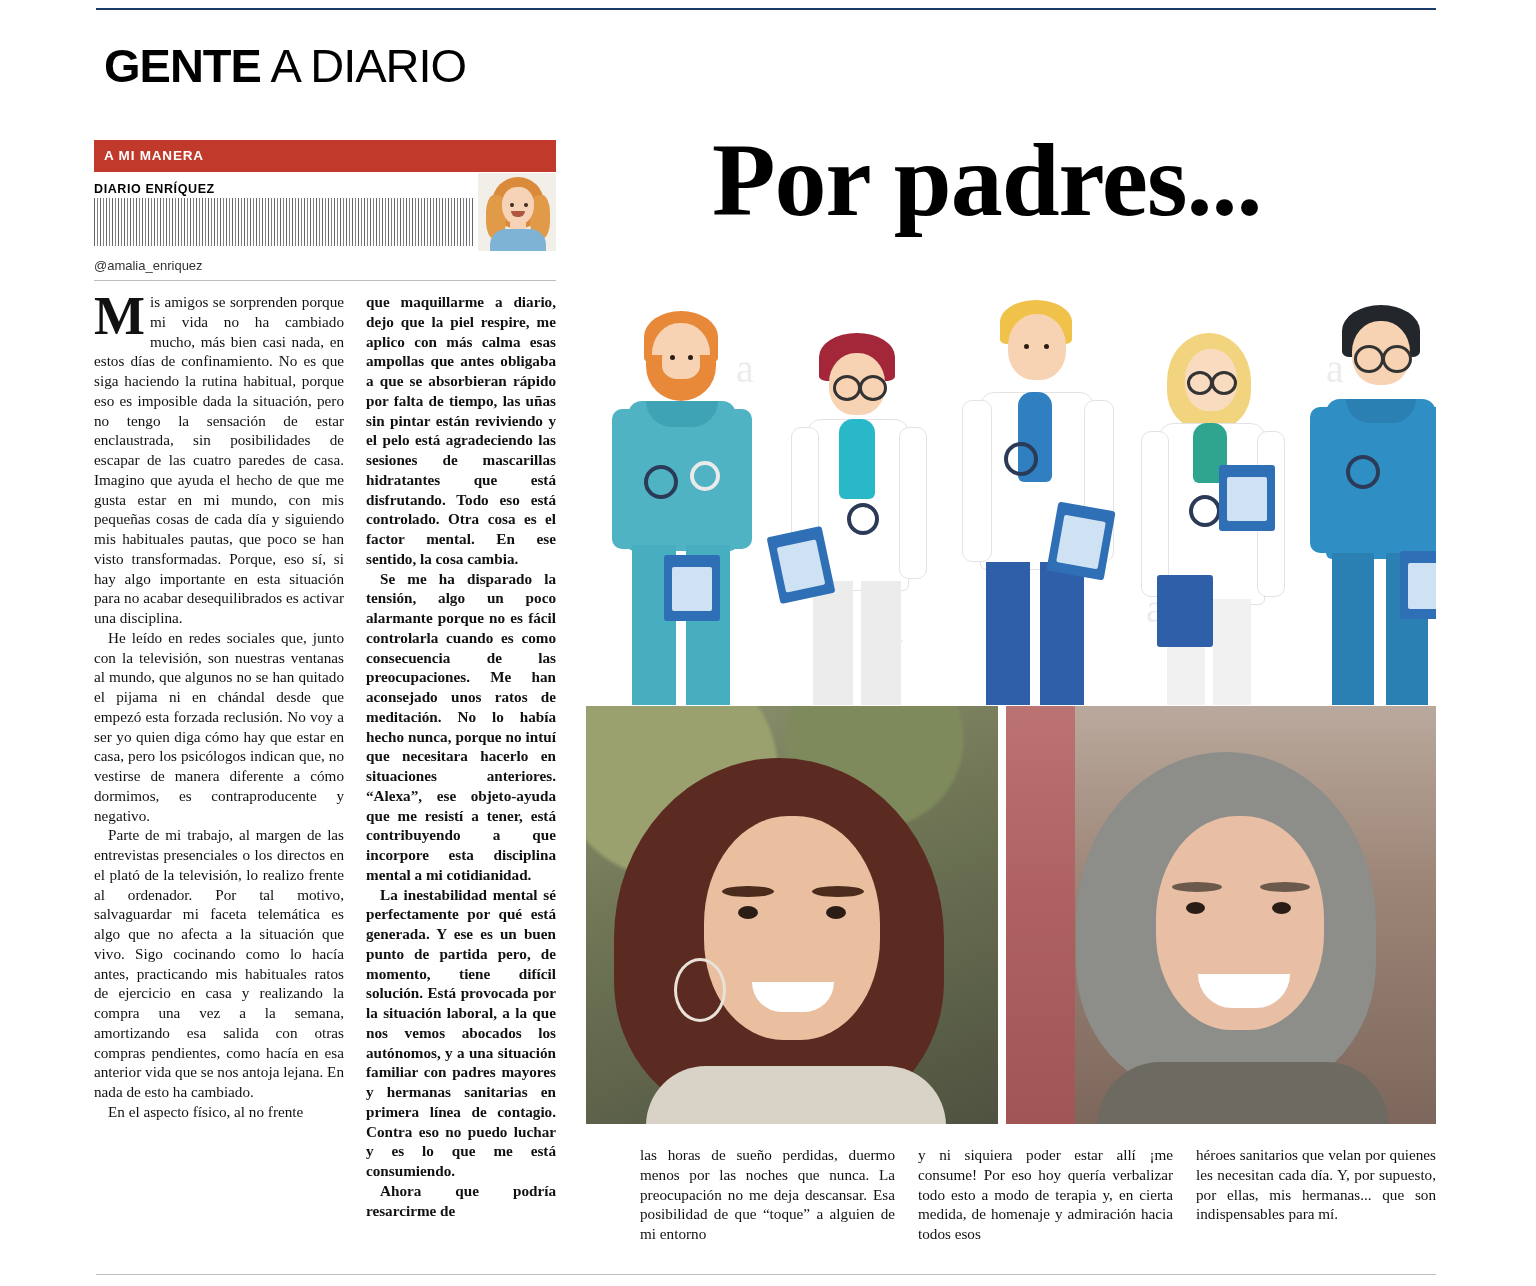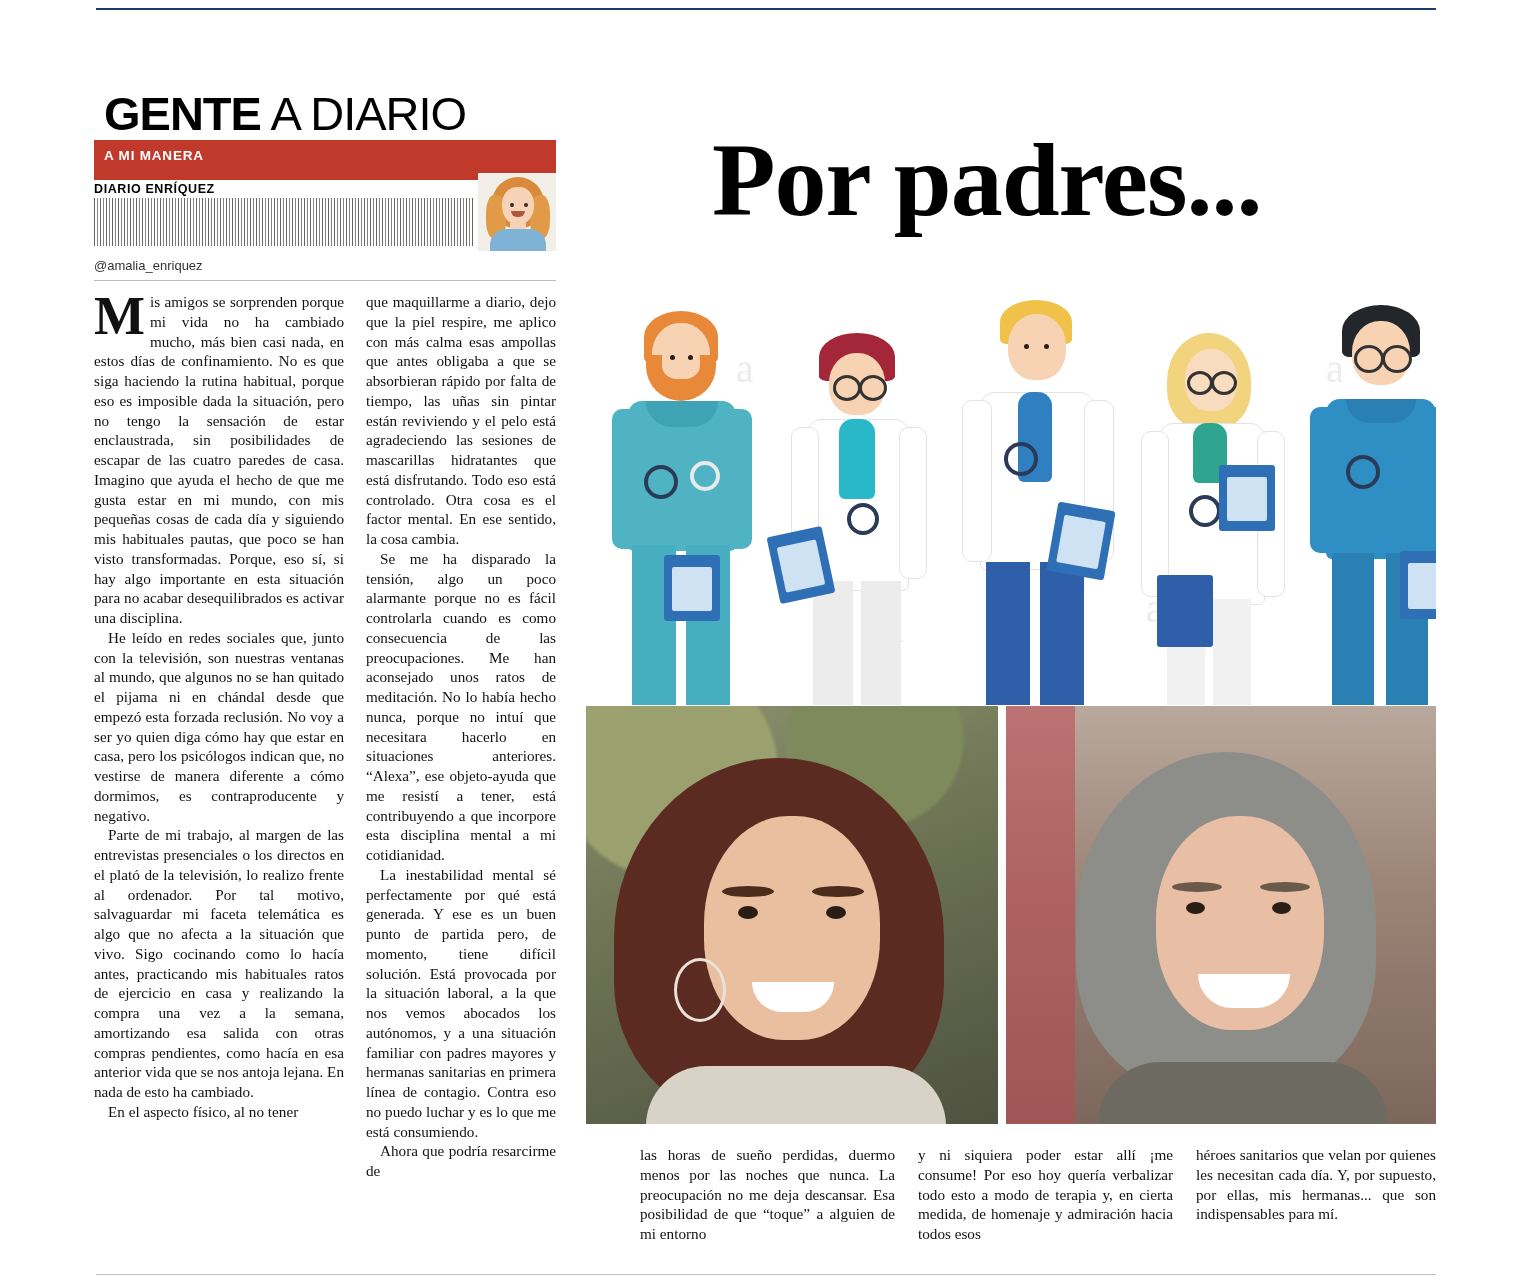--- a/index.html
+++ b/index.html
@@ -22,7 +22,6 @@
     font-family:"Liberation Sans", sans-serif;
     font-size:47px;letter-spacing:-1px;
     white-space:nowrap;
-    margin-top:48px;
   }
   .masthead .b{font-weight:bold;}
   .masthead .l{font-weight:300;}

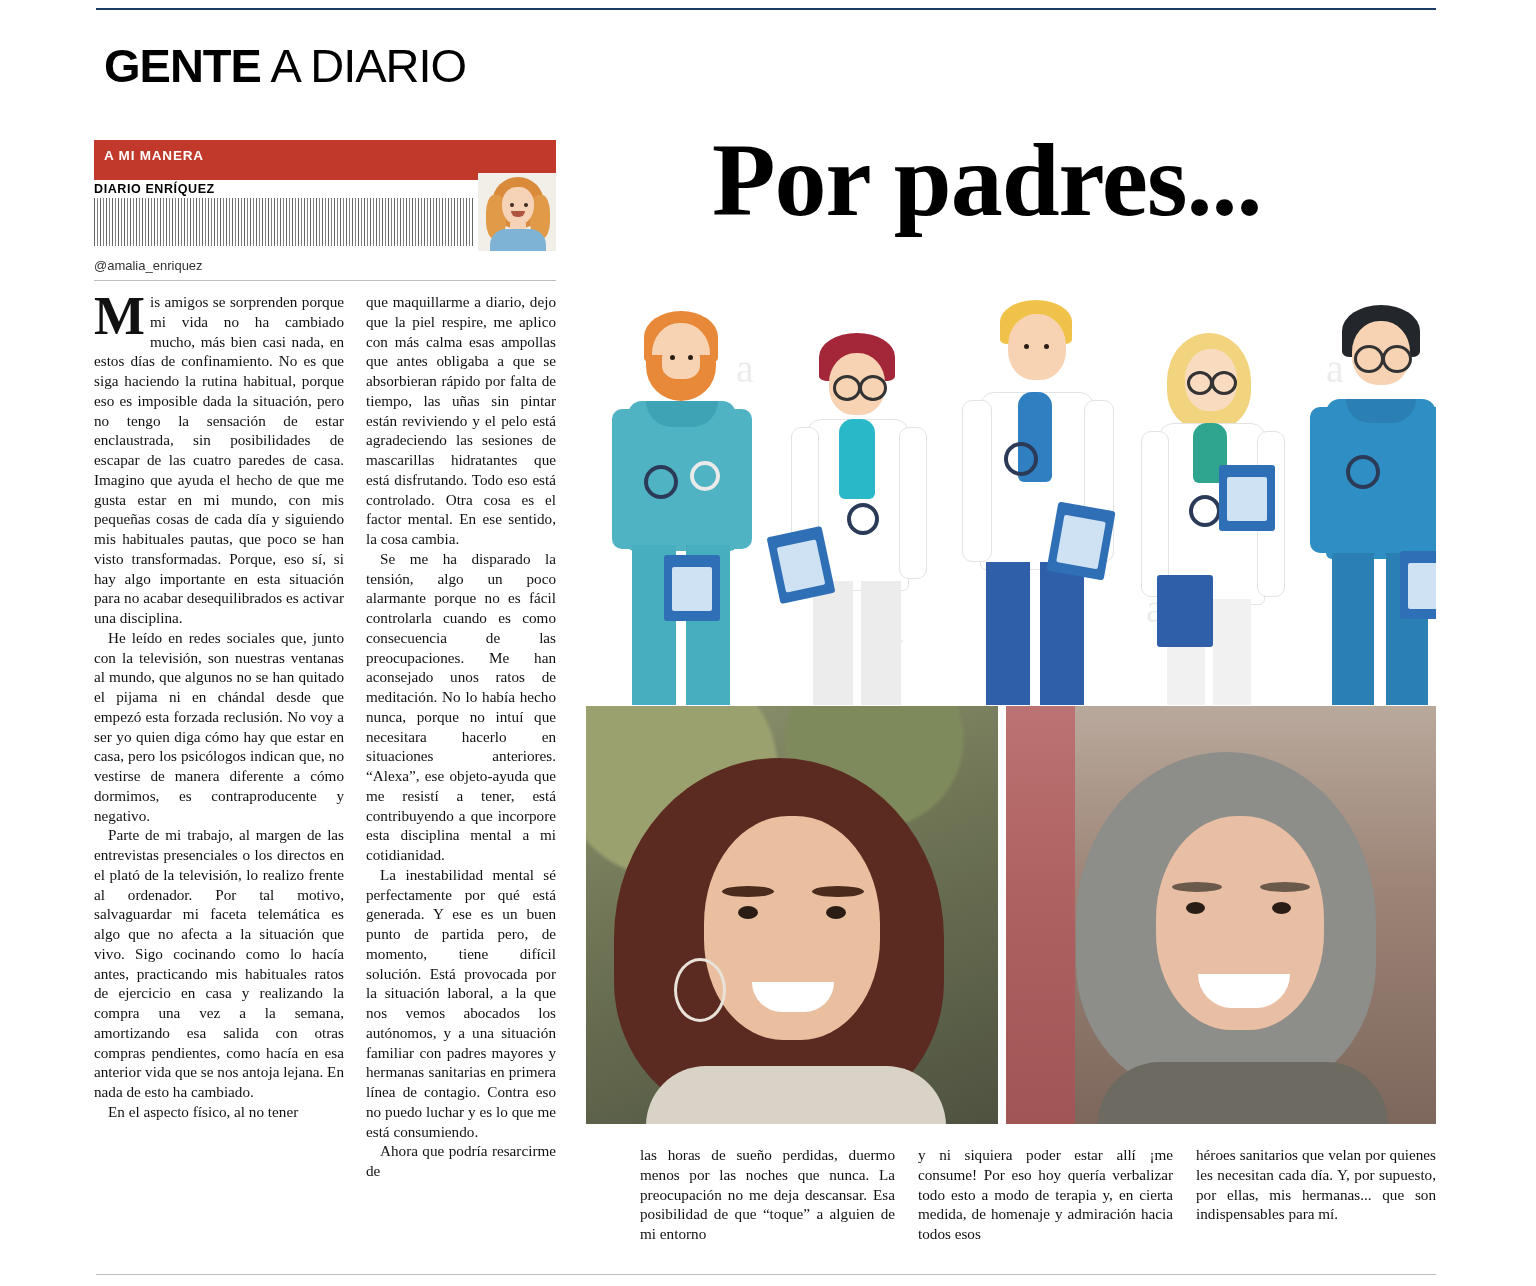--- a/index.html
+++ b/index.html
@@ -28,7 +28,7 @@
 
   
   .section-band{
-    position:absolute;left:94px;top:140px;width:462px;height:40px;
+    position:absolute;left:94px;top:140px;width:462px;height:32px;
     background:#c0392b;
   }
   .section-band span{

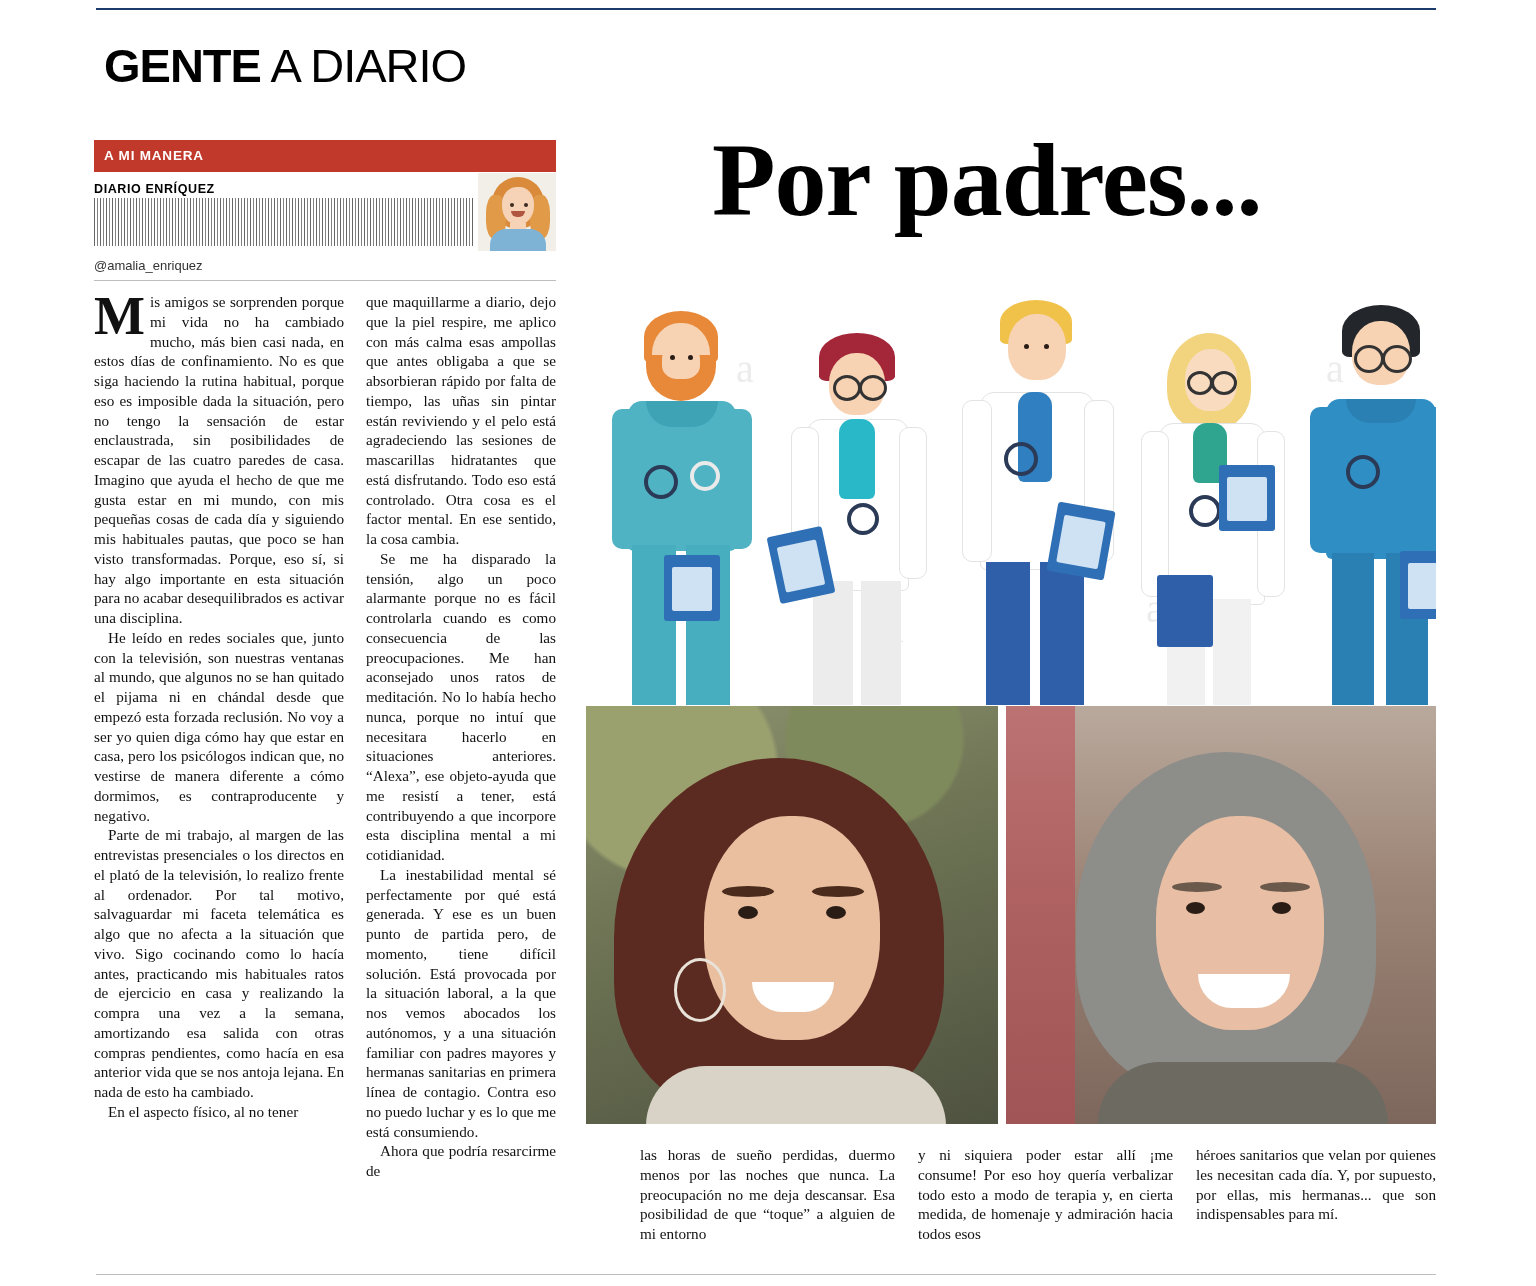--- a/index.html
+++ b/index.html
@@ -126,7 +126,7 @@
     padding-right:5px;margin-top:2px;
   }
   .c1{left:94px;top:292px;width:250px;}
-  .c2{left:366px;top:292px;width:190px;}
+  .c2{left:366px;top:292px;width:190px;font-weight:bold;}
   .b2{left:640px;top:1145px;width:255px;}
   .b3{left:918px;top:1145px;width:255px;}
   .b4{left:1196px;top:1145px;width:240px;}

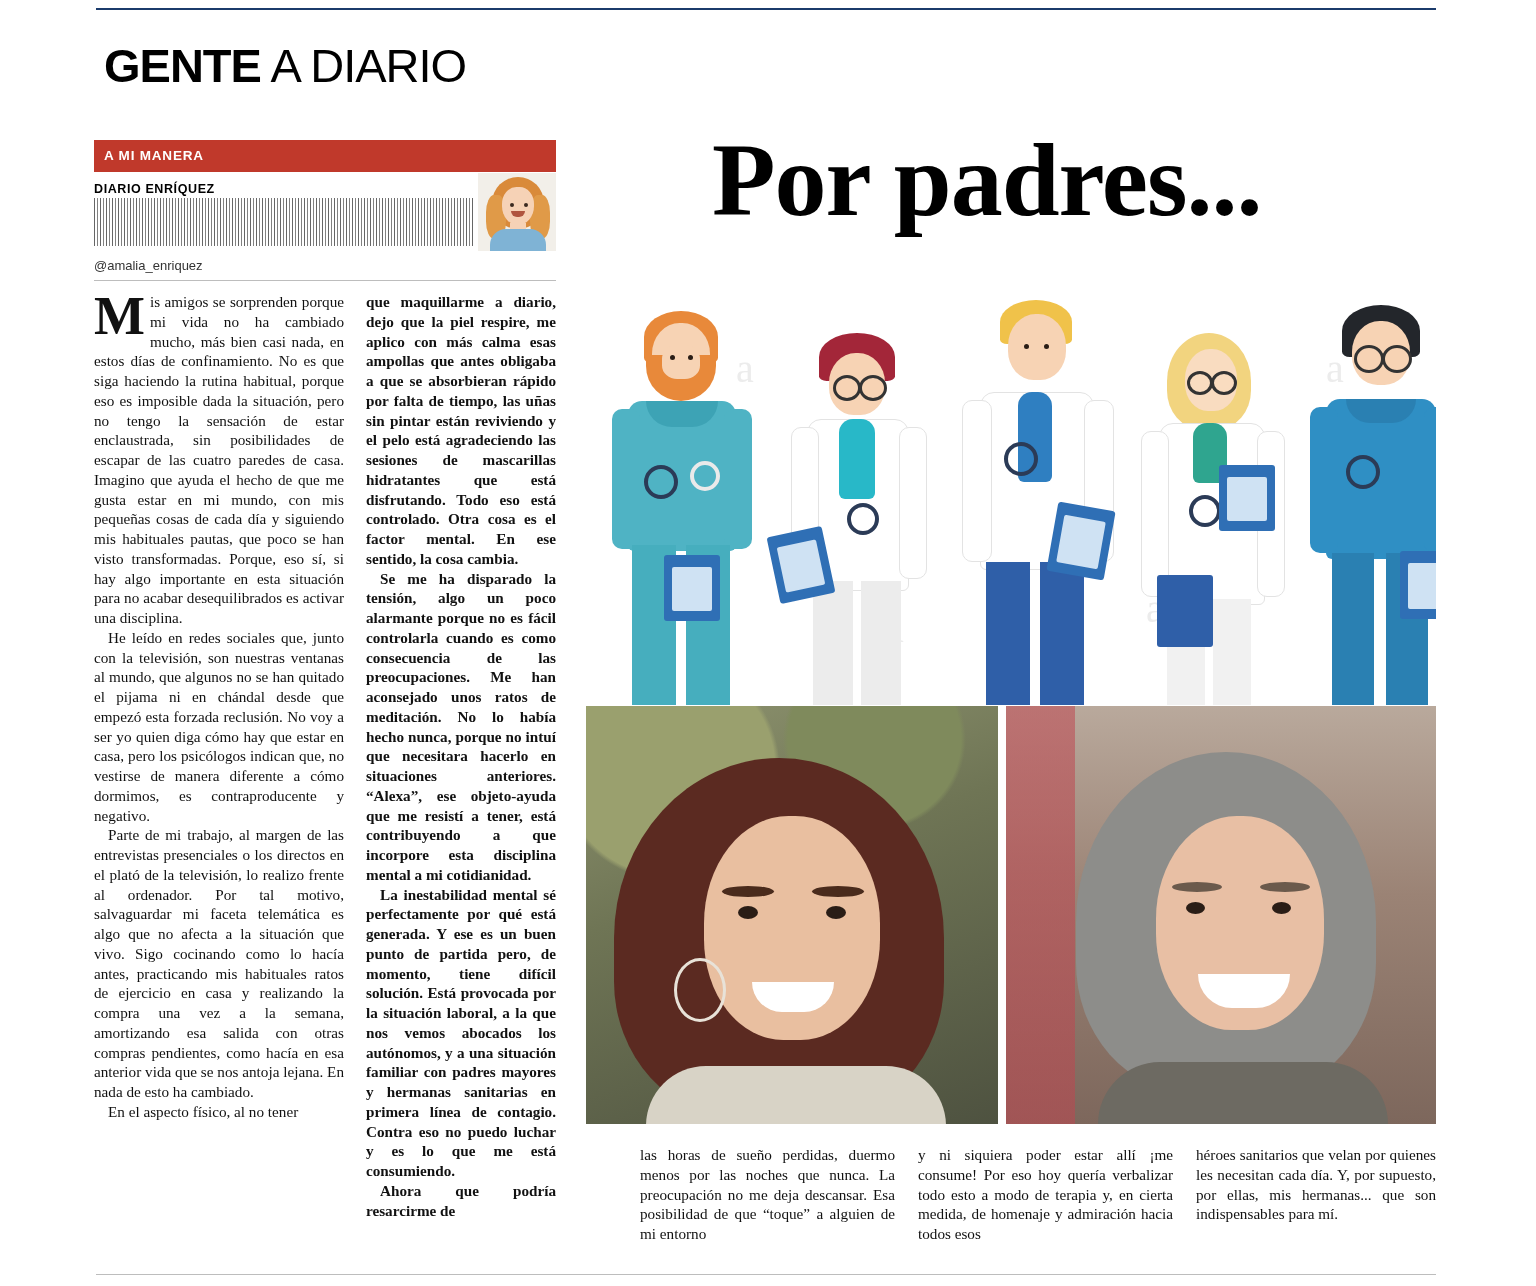--- a/index.html
+++ b/index.html
@@ -292,7 +292,7 @@
     <p class="first"><span class="dropcap">M</span><span>is amigos se sorprenden porque mi vida no ha cambiado mucho, más bien casi nada, en estos días de confinamiento. No es que siga haciendo la rutina habitual, porque eso es imposible dada la situación, pero no tengo la sensación de estar enclaustrada, sin posibilidades de escapar de las cuatro paredes de casa. Imagino que ayuda el hecho de que me gusta estar en mi mundo, con mis pequeñas cosas de cada día y siguiendo mis habituales pautas, que poco se han visto transformadas. Porque, eso sí, si hay algo importante en esta situación para no acabar desequilibrados es activar una disciplina.</span></p>
     <p><span>He leído en redes sociales que, junto con la televisión, son nuestras ventanas al mundo, que algunos no se han quitado el pijama ni en chándal desde que empezó esta forzada reclusión. No voy a ser yo quien diga cómo hay que estar en casa, pero los psicólogos indican que, no vestirse de manera diferente a cómo dormimos, es contraproducente y negativo.</span></p>
     <p><span>Parte de mi trabajo, al margen de las entrevistas presenciales o los directos en el plató de la televisión, lo realizo frente al ordenador. Por tal motivo, salvaguardar mi faceta telemática es algo que no afecta a la situación que vivo. Sigo cocinando como lo hacía antes, practicando mis habituales ratos de ejercicio en casa y realizando la compra una vez a la semana, amortizando esa salida con otras compras pendientes, como hacía en esa anterior vida que se nos antoja lejana. En nada de esto ha cambiado.</span></p>
-    <p><span>En el aspecto físico, al no tener</span></p>
+    <p><span>En el aspecto físico, al no frente</span></p>
   </div>
 
   <div class="col c2">

